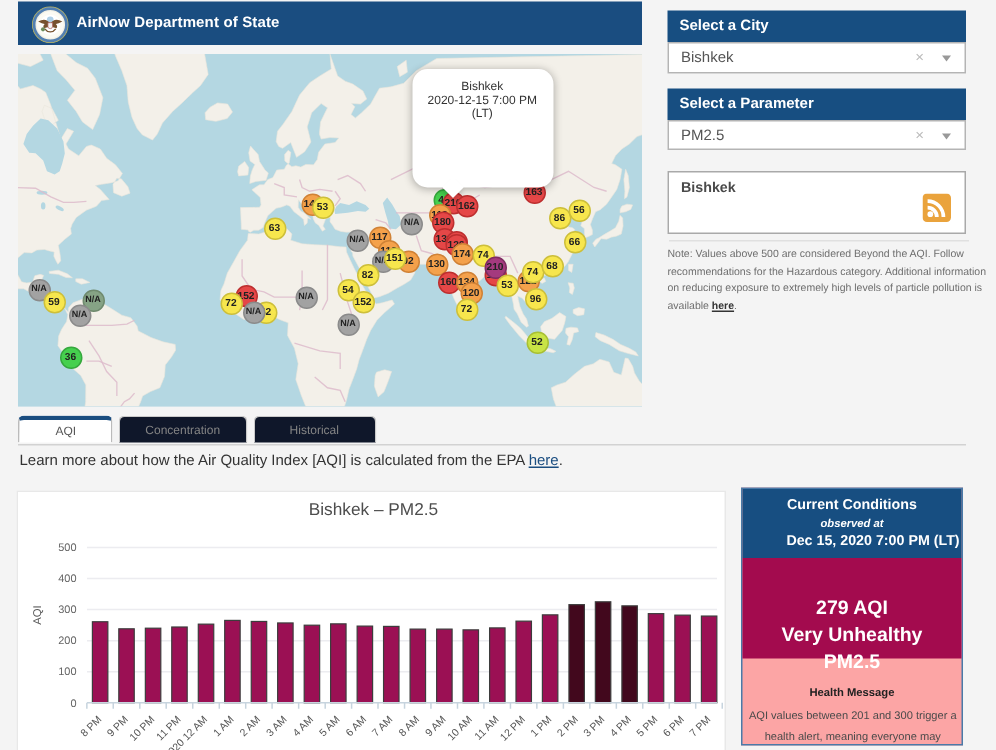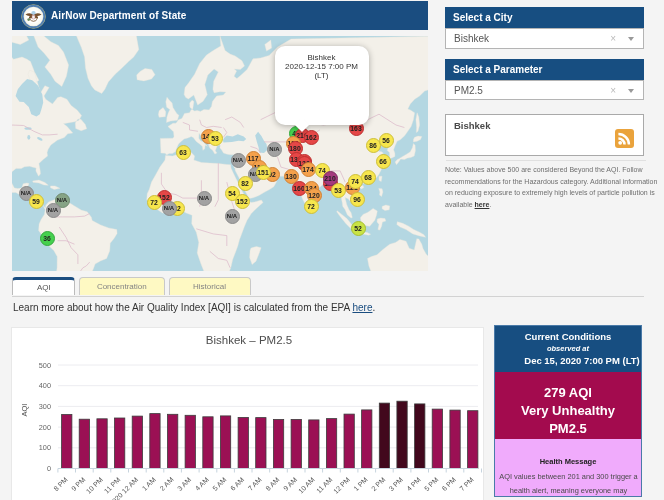--- a/index.html
+++ b/index.html
@@ -18,7 +18,7 @@
 #ptable td { font-size:8px; height:20px; border:2px solid #19477e; }
 #ptable .aqi { background:#a40d50; color:#fff; font-weight:bold; border:2px solid #19477e; }
 .tab { position:absolute; top:277px; height:18px; border:1px solid #c9c9c9; border-bottom:none;
-  border-radius:4px 4px 0 0; background:#fef9c3; color:#848484; font-size:8px;
+  border-radius:4px 4px 0 0; background:#0f172a; color:#848484; font-size:8px;
   display:flex; align-items:center; justify-content:center; }
 #tab1 { left:12.4px; width:63px; background:#fff; border:1px solid #bbb; border-top:3px solid #1a4d80; border-bottom:none; color:#555; }
 #rule { left:12px; top:296px; width:632px; height:1px; background:#d2d2d2; }

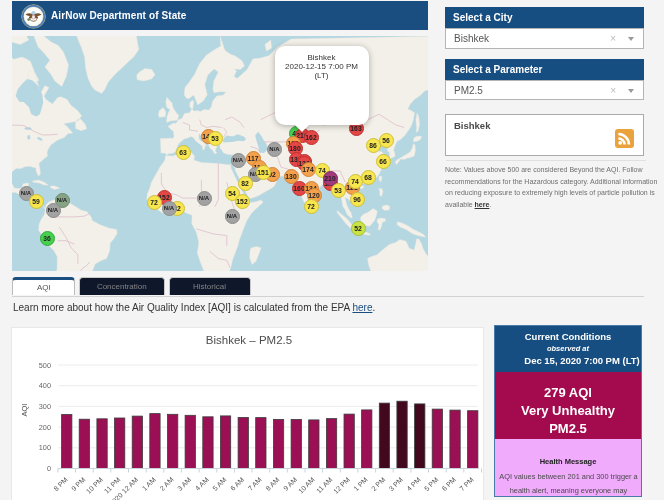--- a/index.html
+++ b/index.html
@@ -37,7 +37,7 @@
 #note { left:445px; top:164px; width:216px; font-size:7px; line-height:11.6px; color:#6e6e6e; }
 #note b { color:#333; text-decoration:underline; }
 #subline { left:446px; top:160px; width:200px; height:1px; background:#e0e0e0; }
-#cond { left:494px; top:324.5px; width:148px; height:172px; border:1px solid #4a7aa8; background:#f0abfc; text-align:center; }
+#cond { left:494px; top:324.5px; width:148px; height:172px; border:1px solid #4a7aa8; background:#fca5a5; text-align:center; }
 #cond .hd { background:#174e81; color:#fff; height:46px; padding-top:5px; }
 #cond .hd .l1 { font-size:9.5px; font-weight:bold; }
 #cond .hd .l2 { font-size:7.5px; font-weight:bold; margin-top:2px;font-style:italic; }

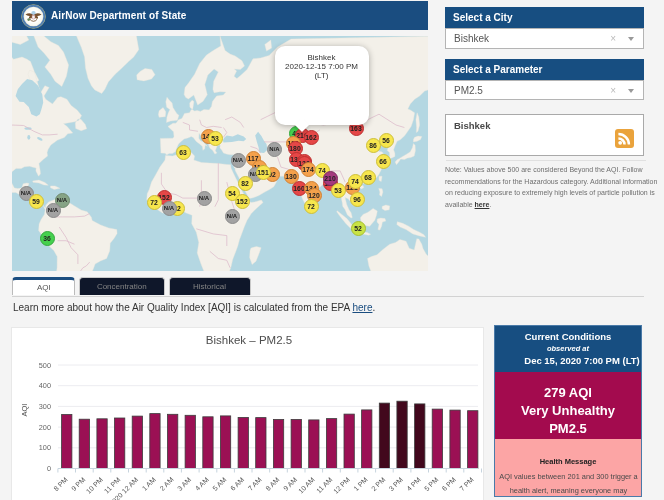--- a/index.html
+++ b/index.html
@@ -42,7 +42,7 @@
 #cond .hd .l1 { font-size:9.5px; font-weight:bold; }
 #cond .hd .l2 { font-size:7.5px; font-weight:bold; margin-top:2px;font-style:italic; }
 #cond .hd .l3 { font-size:9.5px; font-weight:bold; margin-top:2px;padding-left:28px; }
-#cond .aq { background:#a30b4e; color:#fff; height:67.5px; padding-top:12px; font-size:13px; font-weight:bold; line-height:18px; }
+#cond .aq { background:#a30b4e; color:#fff; height:67.5px; padding-top:24px; font-size:13px; font-weight:bold; line-height:18px; }
 #cond .hm { padding-top:18px; }
 #cond .hm .t { font-size:7.5px; font-weight:bold; color:#222; }
 #cond .hm .b { font-size:7.4px; color:#4a4a4a; text-align:center; padding:4px 2px 0 3px; line-height:13.5px; }

